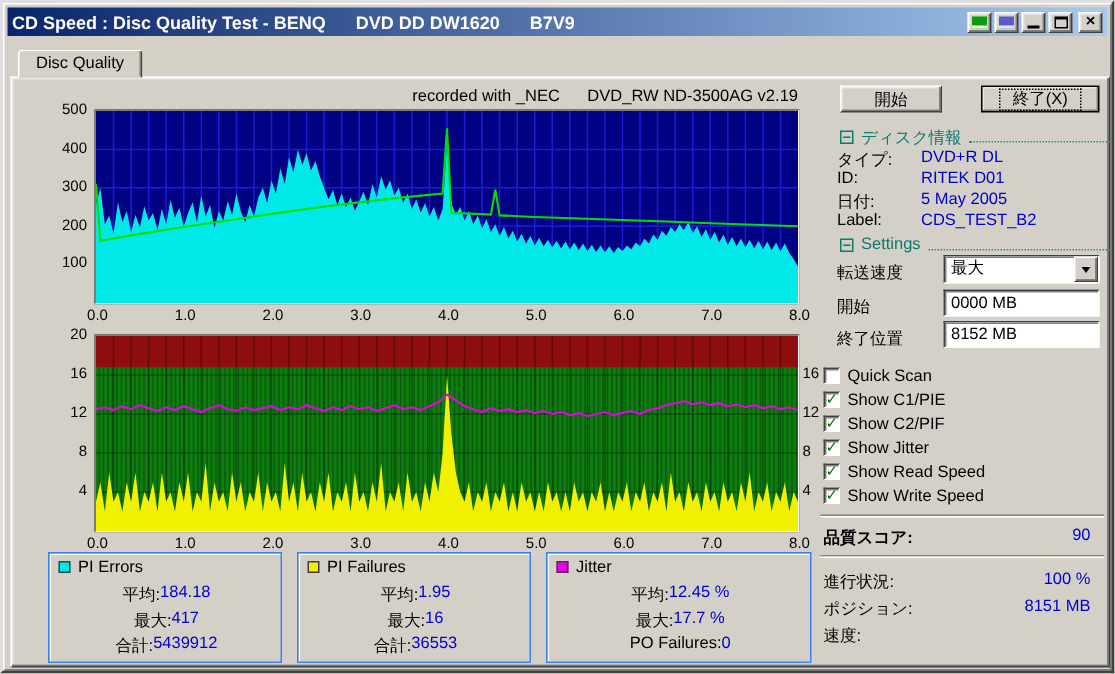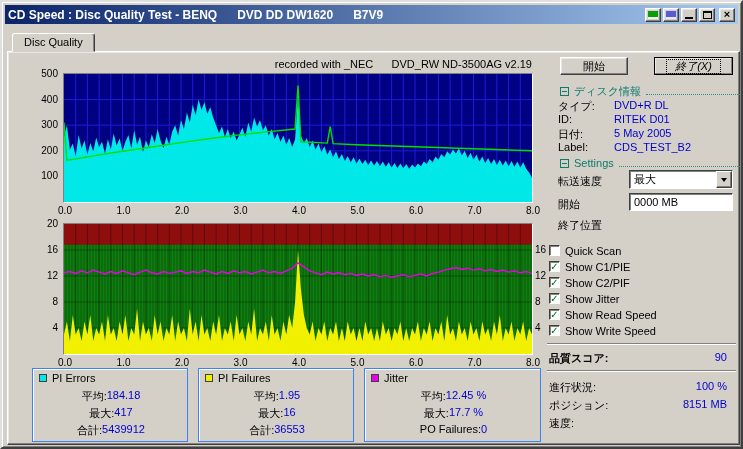--- a/index.html
+++ b/index.html
@@ -347,7 +347,7 @@
         </svg></div>
 
     <button class="btn3d" style="left:558px;width:68px;">開始</button>
-    <button class="btn3d btn-default" style="left:652px;width:79px;font-style:italic;"><span class="focusring">終了(X)</span></button>
+    <button class="btn3d btn-default" style="left:652px;width:79px;"><span class="focusring">終了(X)</span></button>
 
     <div class="sec" style="top:82px;">
       <span class="sq"></span>

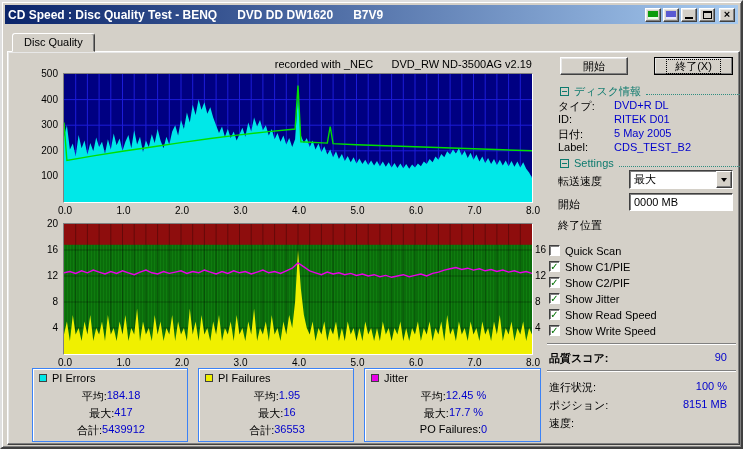--- a/index.html
+++ b/index.html
@@ -378,6 +378,7 @@
     <span class="flabel" style="top:195px;">開始</span>
     <div class="tbox" style="top:191px;">0000 MB</div>
     <span class="flabel" style="top:216px;">終了位置</span>
+    <div class="tbox" style="top:212px;">8152 MB</div>
 
     <label class="cb" style="top:242px;">
         <span class="box"></span>

